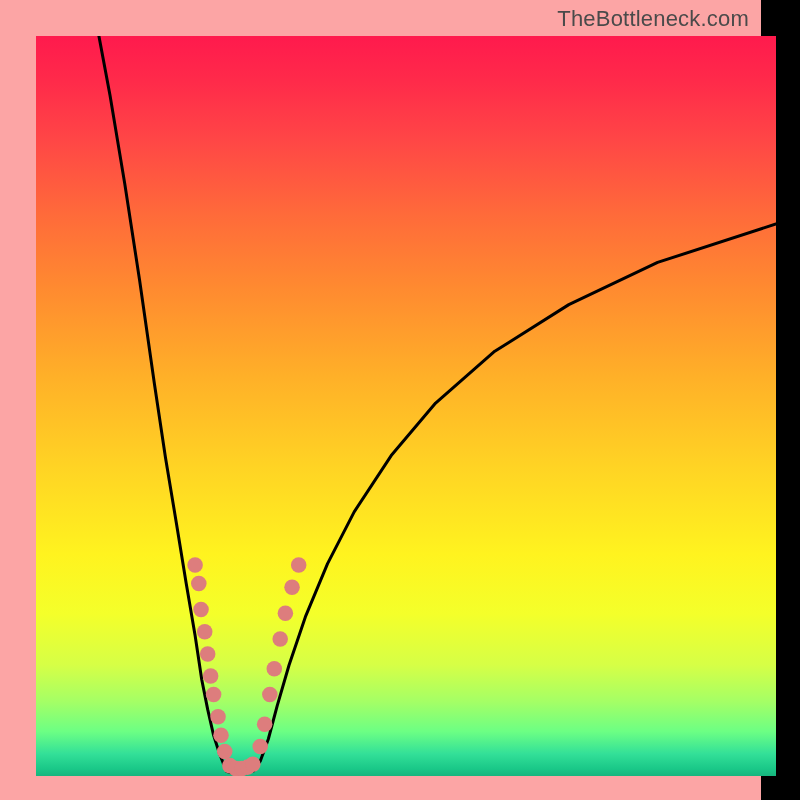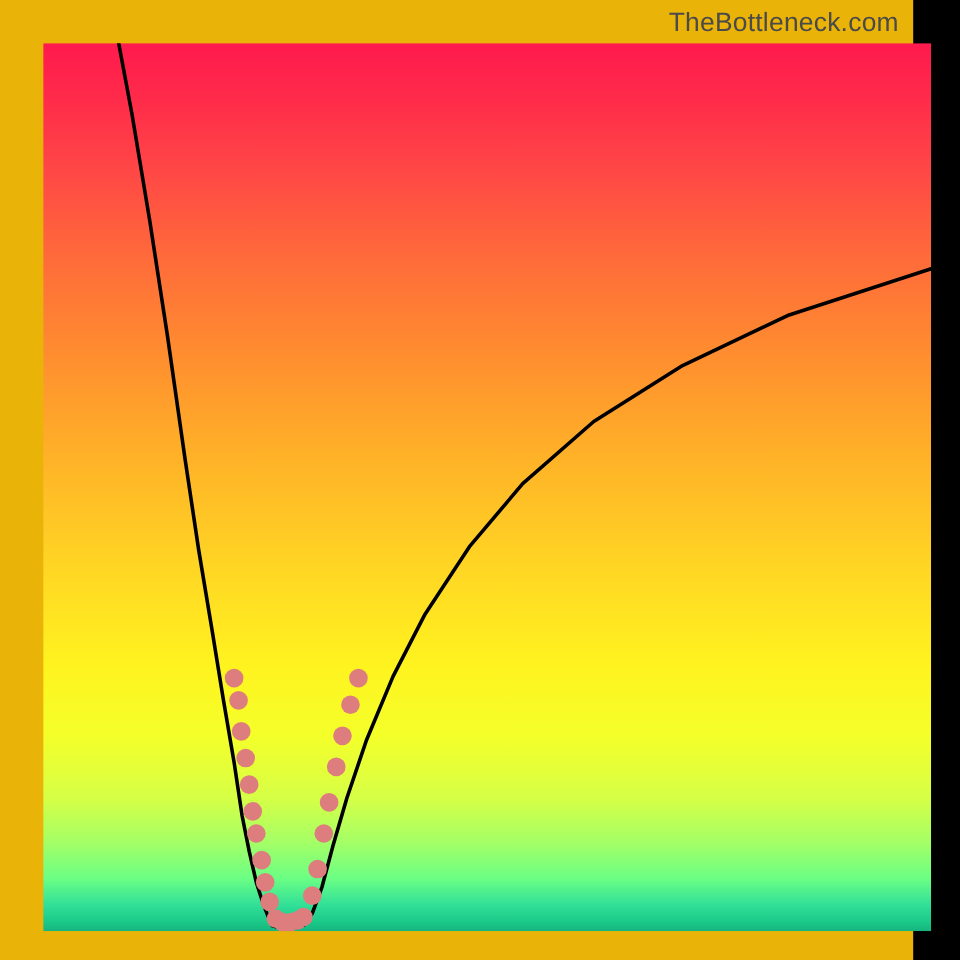--- a/index.html
+++ b/index.html
@@ -15,7 +15,7 @@
     position: absolute;
     left: 0; top: 0;
     width: 761px; height: 800px;
-    background: #eab308;
+    background: #fca5a5;
   }
   .plot {
     position: absolute;

